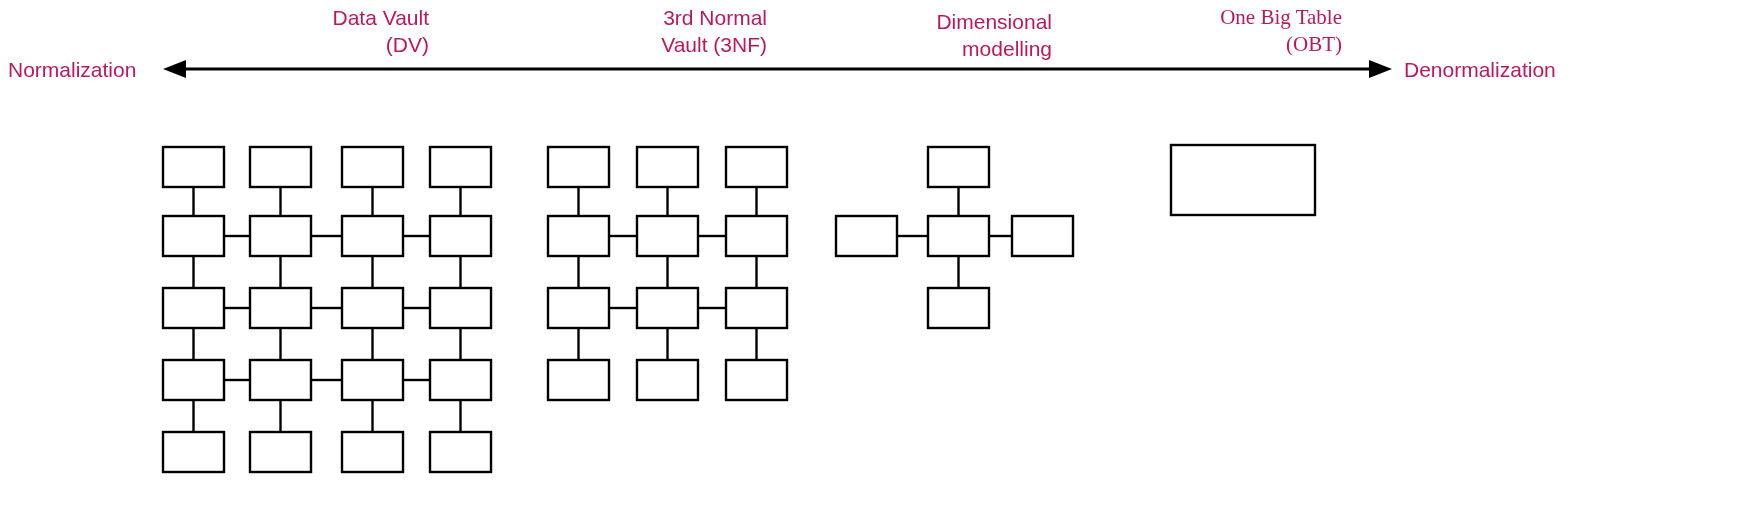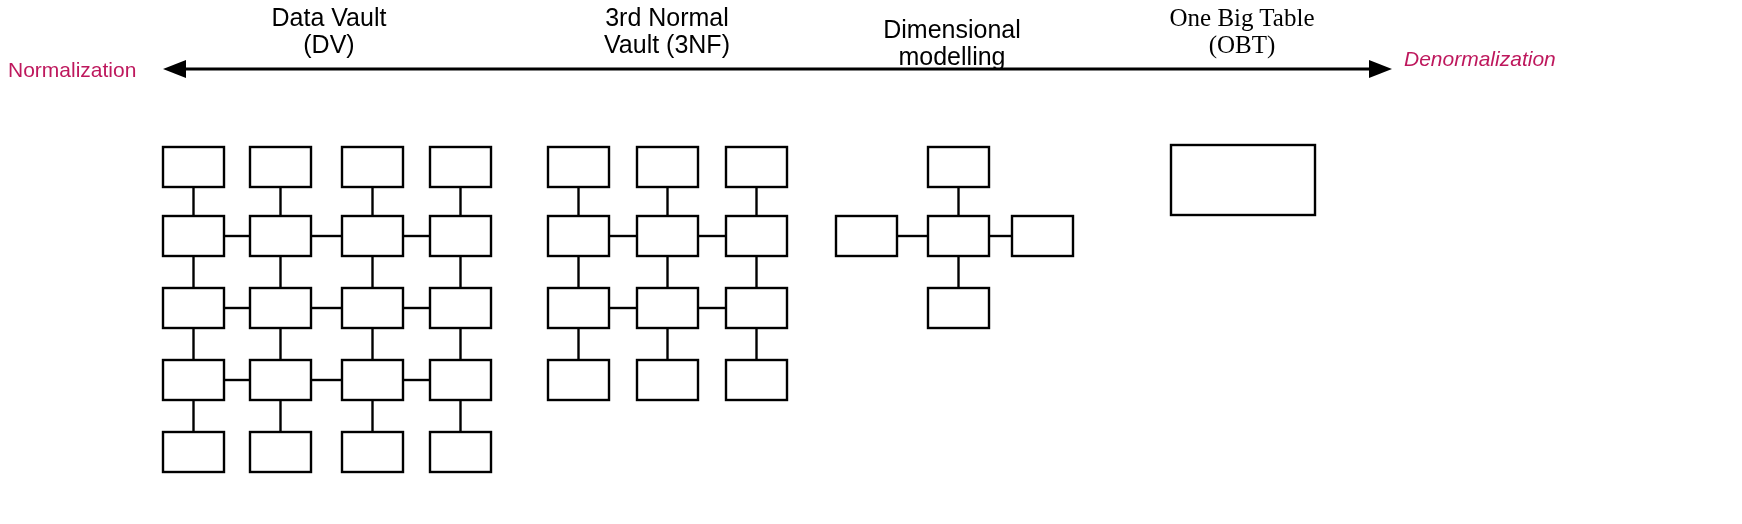--- a/index.html
+++ b/index.html
@@ -14,10 +14,10 @@
   #stage{position:absolute;left:0;top:0;width:1742px;height:524px;}
   .lbl{
     position:absolute;
-    font-size:25px;
+    font-size:21px;
     line-height:27px;
-    text-align:center;
-    color:#000000;
+    text-align:right;
+    color:#be185d;
     white-space:pre-line;
   }
   .endlbl{

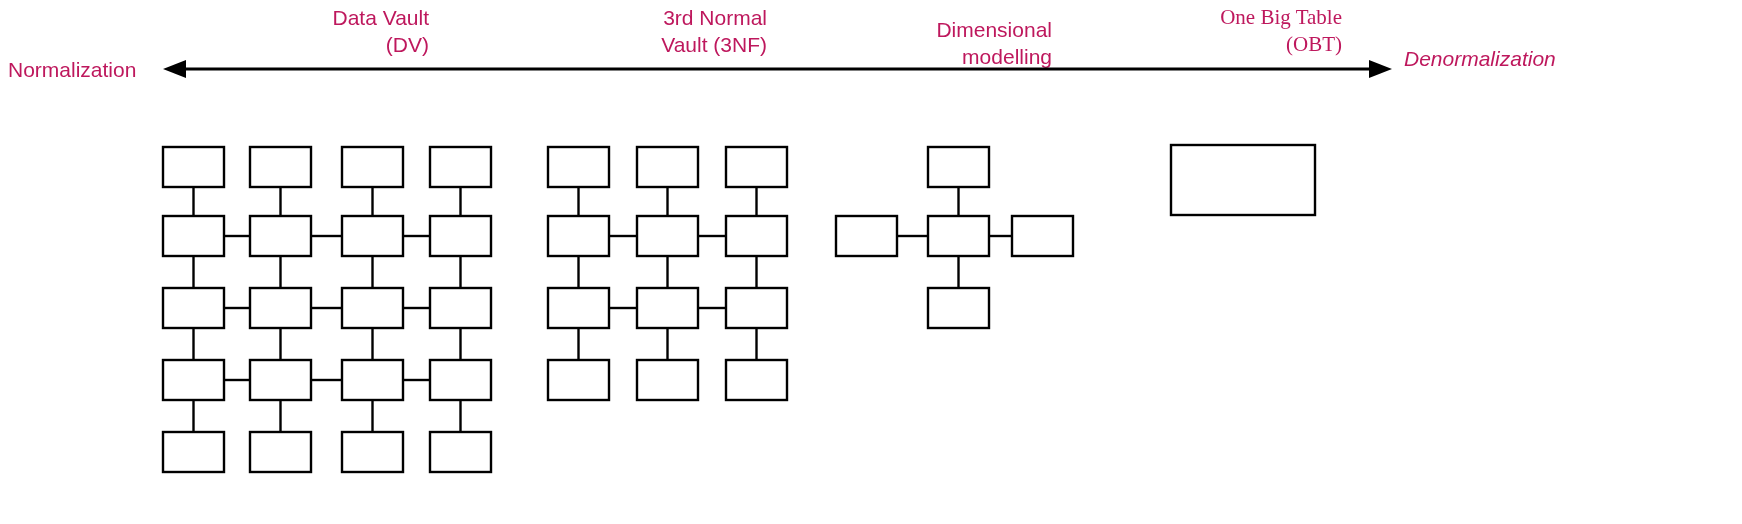--- a/index.html
+++ b/index.html
@@ -46,7 +46,7 @@
 (DV)</div>
   <div class="lbl" style="left:567px;top:4px;width:200px;">3rd Normal
 Vault (3NF)</div>
-  <div class="lbl" style="left:852px;top:16px;width:200px;">Dimensional
+  <div class="lbl" style="left:852px;top:8px;width:200px;">Dimensional
 modelling</div>
   <div class="lbl" style="left:1142px;top:4px;width:200px;font-family:Liberation Serif, serif;">One Big Table
 (OBT)</div>

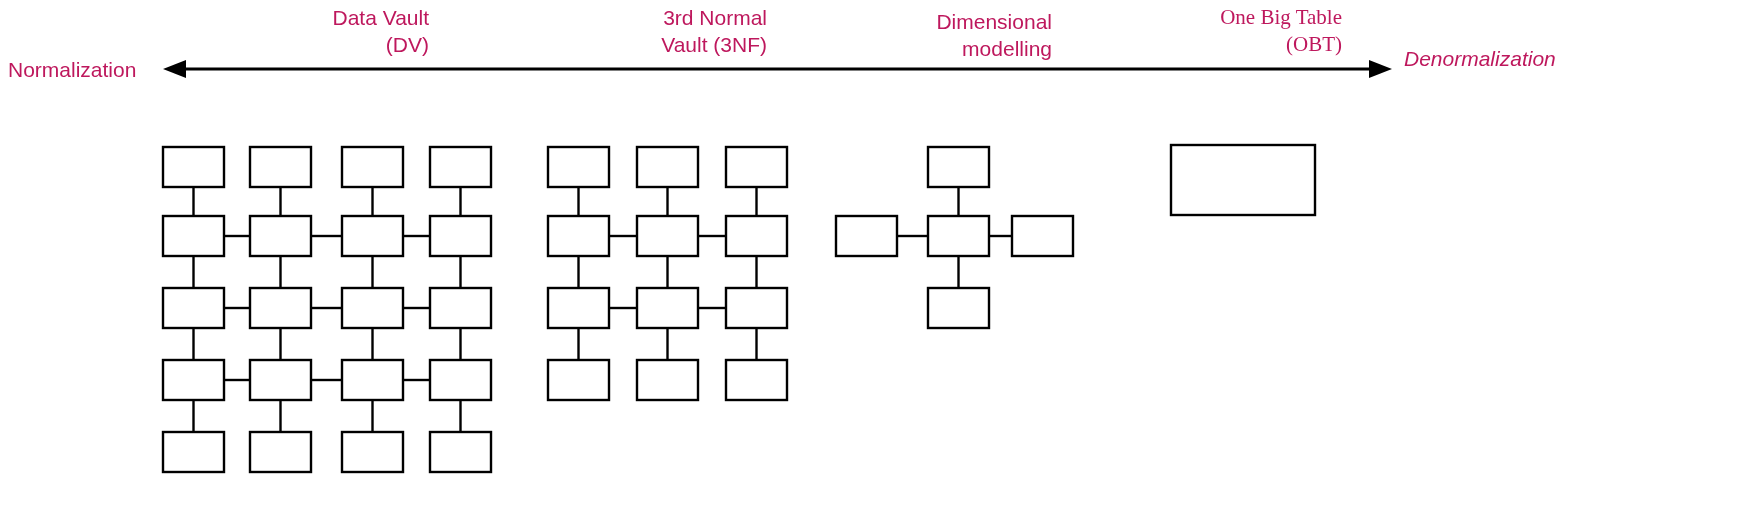--- a/index.html
+++ b/index.html
@@ -40,7 +40,7 @@
 
   <div class="endlbl" id="axis-left-label" style="left:8px;top:56px;">Normalization</div>
 
-  <div class="endlbl" id="axis-right-label" style="left:1404px;top:45px;font-style:italic;">Denormalization</div>
+  <div class="endlbl" id="axis-right-label" style="left:1404px;top:56px;">Denormalization</div>
 
   <div class="lbl" style="left:229px;top:4px;width:200px;">Data Vault
 (DV)</div>

